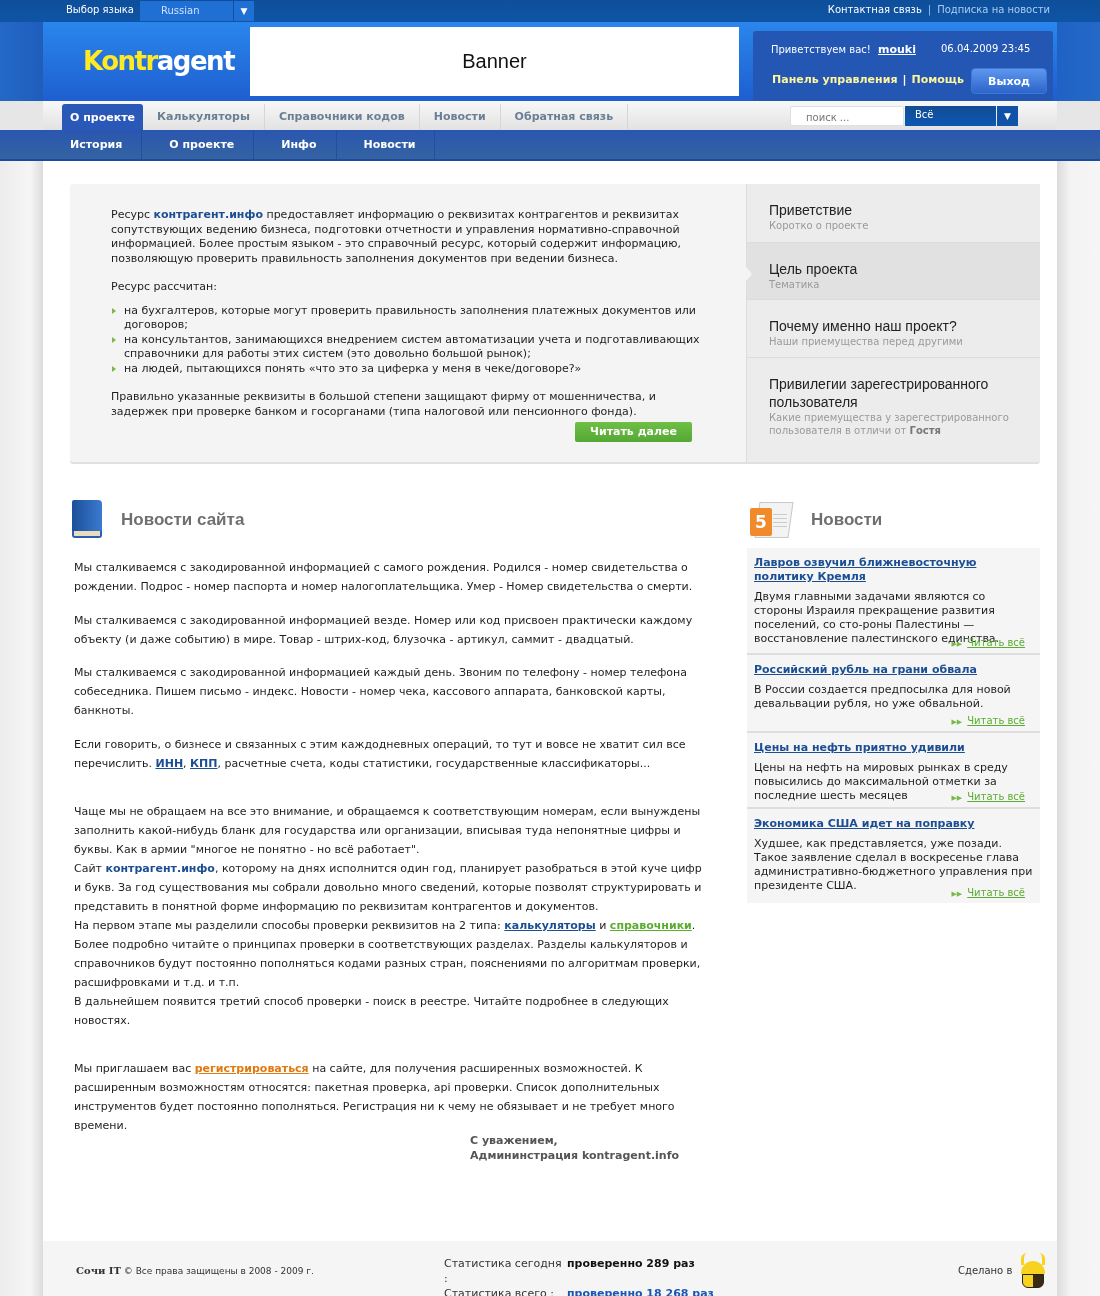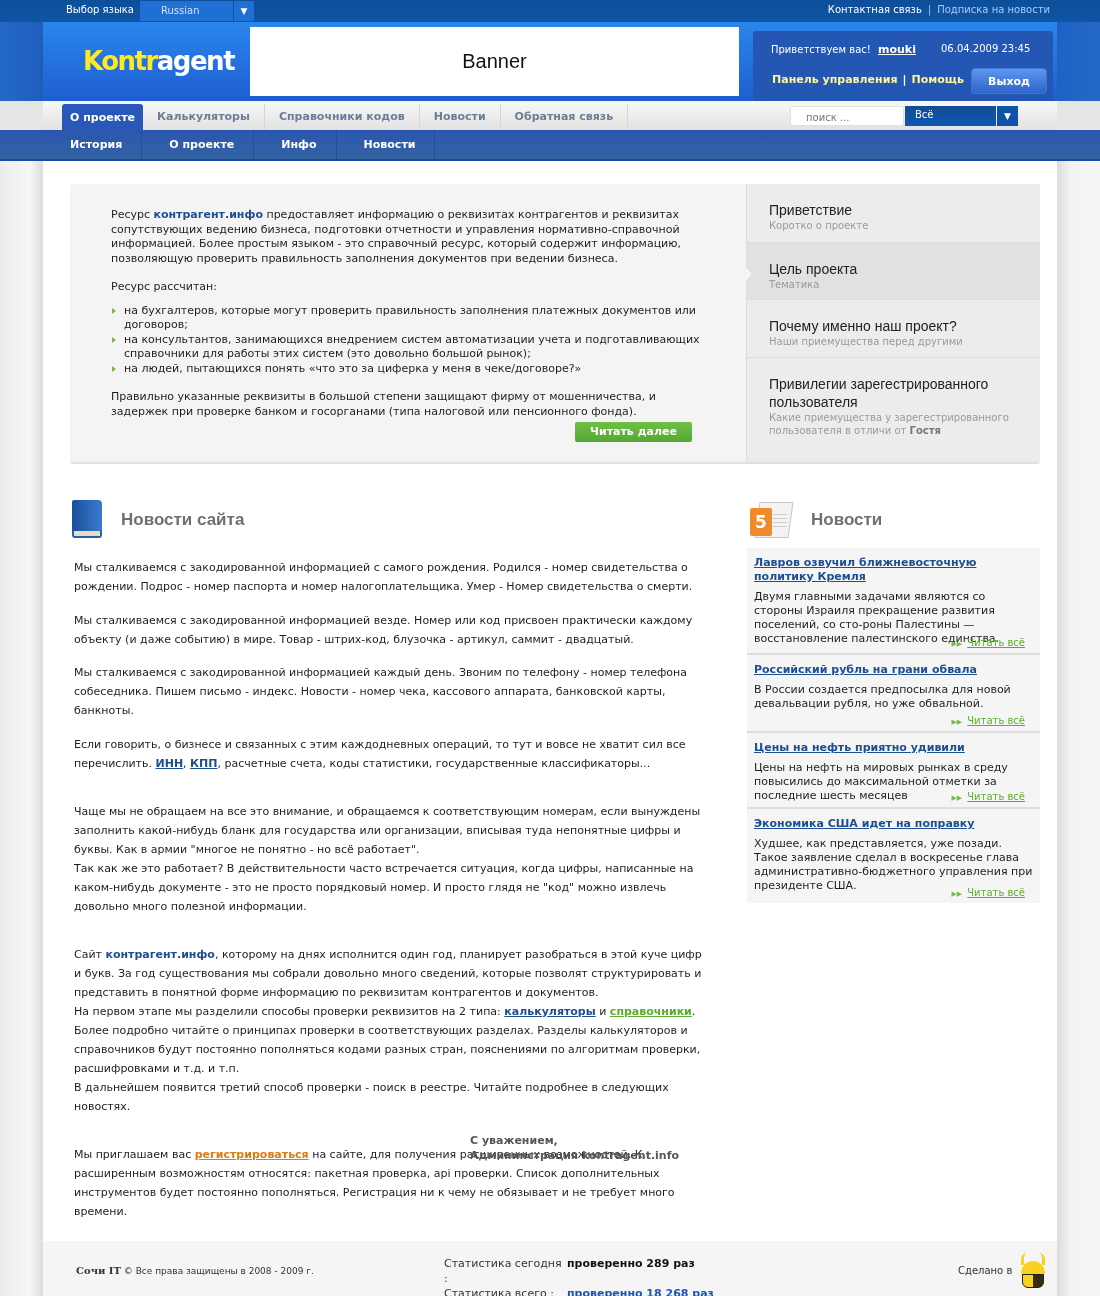--- a/index.html
+++ b/index.html
@@ -307,7 +307,6 @@
   <p>Мы сталкиваемся с закодированной информацией каждый день. Звоним по телефону - номер телефона собеседника. Пишем письмо - индекс. Новости - номер чека, кассового аппарата, банковской карты, банкноты.</p>
   <p class="gap2"><span>Если говорить, о бизнесе и связанных с этим каждодневных операций, то тут и вовсе не хватит сил все перечислить. </span><a href="#" class="blue">ИНН</a><span>, </span><a href="#" class="blue">КПП</a><span>, расчетные счета, коды статистики, государственные классификаторы...</span></p>
   <p class="tight">Чаще мы не обращаем на все это внимание, и обращаемся к соответствующим номерам, если вынуждены заполнить какой-нибудь бланк для государства или организации, вписывая туда непонятные цифры и буквы. Как в армии "многое не понятно - но всё работает".</p>
-  <p class="gap2">Так как же это работает? В действительности часто встречается ситуация, когда цифры, написанные на каком-нибудь документе - это не просто порядковый номер. И просто глядя не "код" можно извлечь довольно много полезной информации.</p>
   <p class="tight"><span>Сайт </span><span class="brand">контрагент.инфо</span><span>, которому на днях исполнится один год, планирует разобраться в этой куче цифр и букв. За год существования мы собрали довольно много сведений, которые позволят структурировать и представить в понятной форме информацию по реквизитам контрагентов и документов.</span></p>
   <p class="tight"><span>На первом этапе мы разделили способы проверки реквизитов на 2 типа: </span><a href="#" class="blue">калькуляторы</a><span> и </span><a href="#" class="green">справочники</a><span>.</span></p>
   <p class="tight">Более подробно читайте о принципах проверки в соответствующих разделах. Разделы калькуляторов и справочников будут постоянно пополняться кодами разных стран, пояснениями по алгоритмам проверки, расшифровками и т.д. и т.п.</p>

